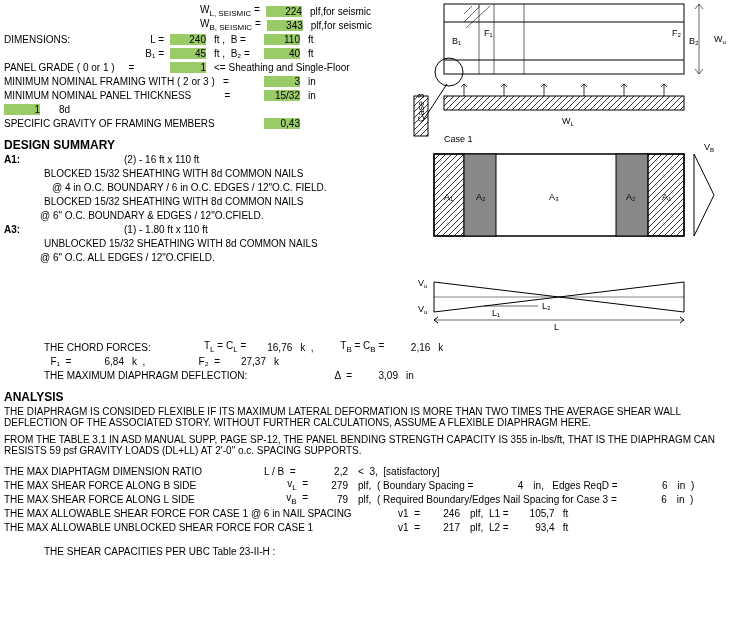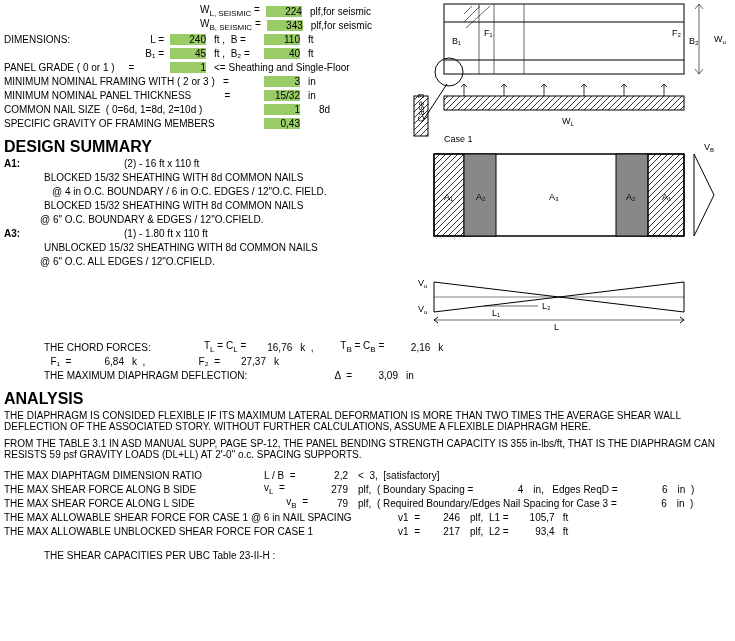--- a/index.html
+++ b/index.html
@@ -64,7 +64,6 @@
   <span class="cell" style="margin-left:8px">in</span>
 </div>
 <div class="row">
-  <span class="cell" style="width:260px">COMMON NAIL SIZE  ( 0=6d, 1=8d, 2=10d )</span>
   <span class="cell hilite val" style="width:36px">1</span>
   <span class="cell" style="margin-left:19px">8d</span>
 </div>

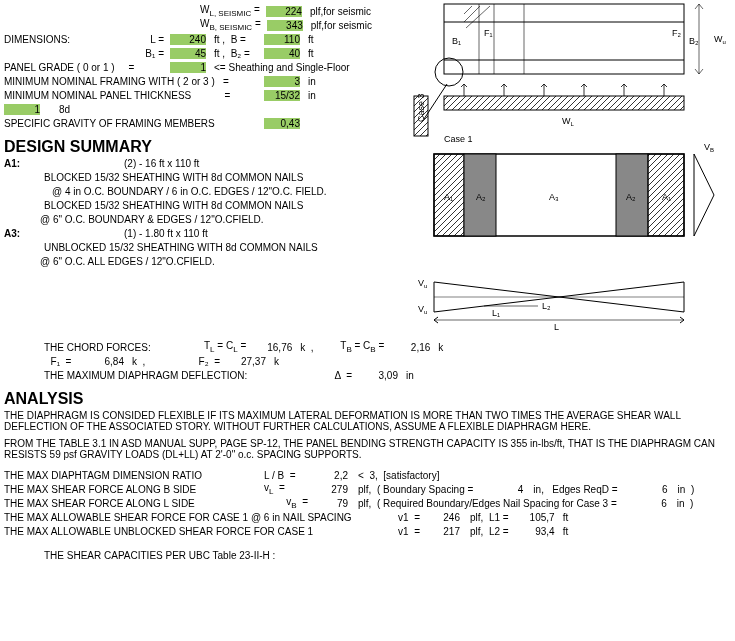--- a/index.html
+++ b/index.html
@@ -13,7 +13,7 @@
 .leftcol{width:410px}
 .rightcol{flex:1;position:relative}
 svg{overflow:visible}
-.sec-title{font-weight:bold;font-size:16px;margin-top:8px}
+.sec-title{font-weight:bold;font-size:12px;margin-top:8px}
 </style>
 </head>
 <body>

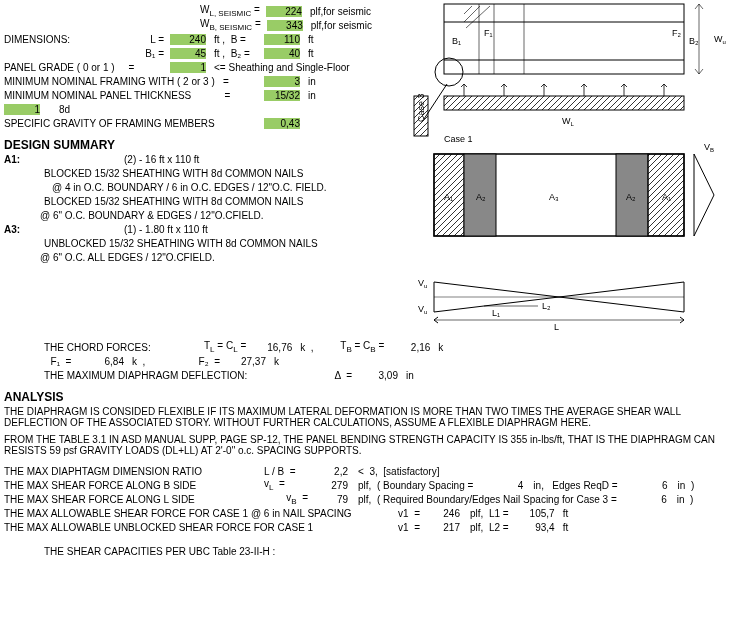--- a/index.html
+++ b/index.html
@@ -213,7 +213,7 @@
 </div>
 <div class="row">
   <span class="cell" style="width:260px">THE MAX SHEAR FORCE ALONG B SIDE</span>
-  <span class="cell" style="width:44px;"><span>v</span><span class="sub">L</span><span>  =</span></span>
+  <span class="cell" style="width:44px;text-align:right"><span>v</span><span class="sub">L</span><span>  =</span></span>
   <span class="cell val" style="width:34px;margin-left:6px">279</span>
   <span class="cell" style="margin-left:10px">plf,  ( Boundary Spacing =</span>
   <span class="cell val" style="width:50px">4</span>

